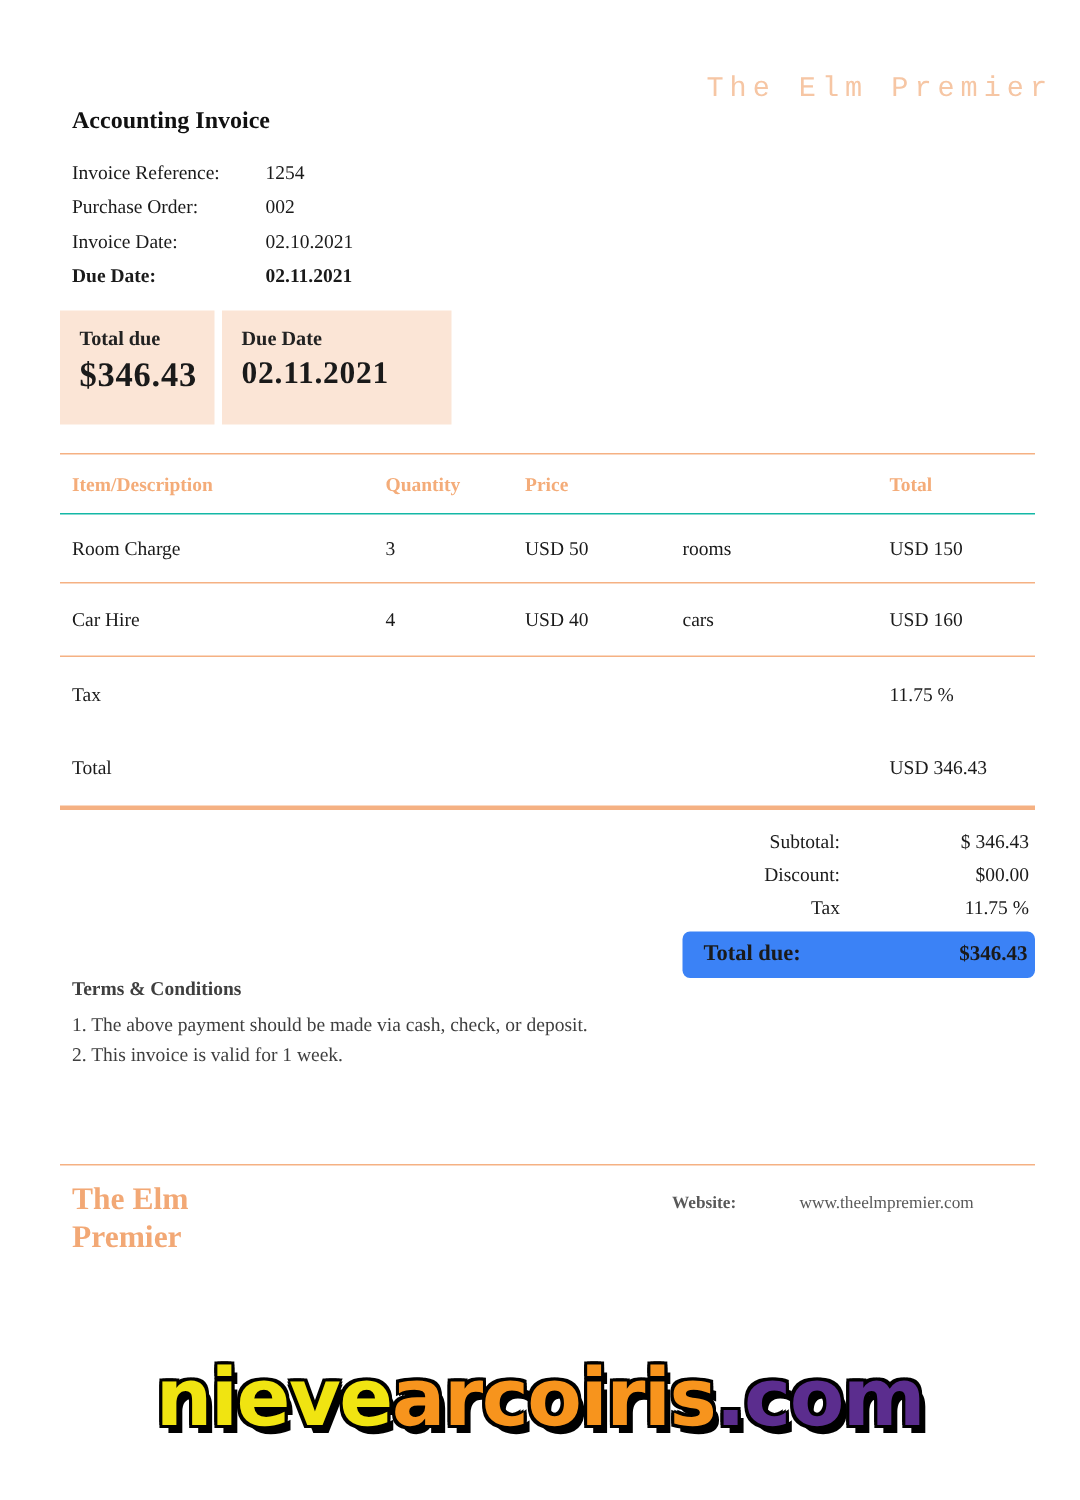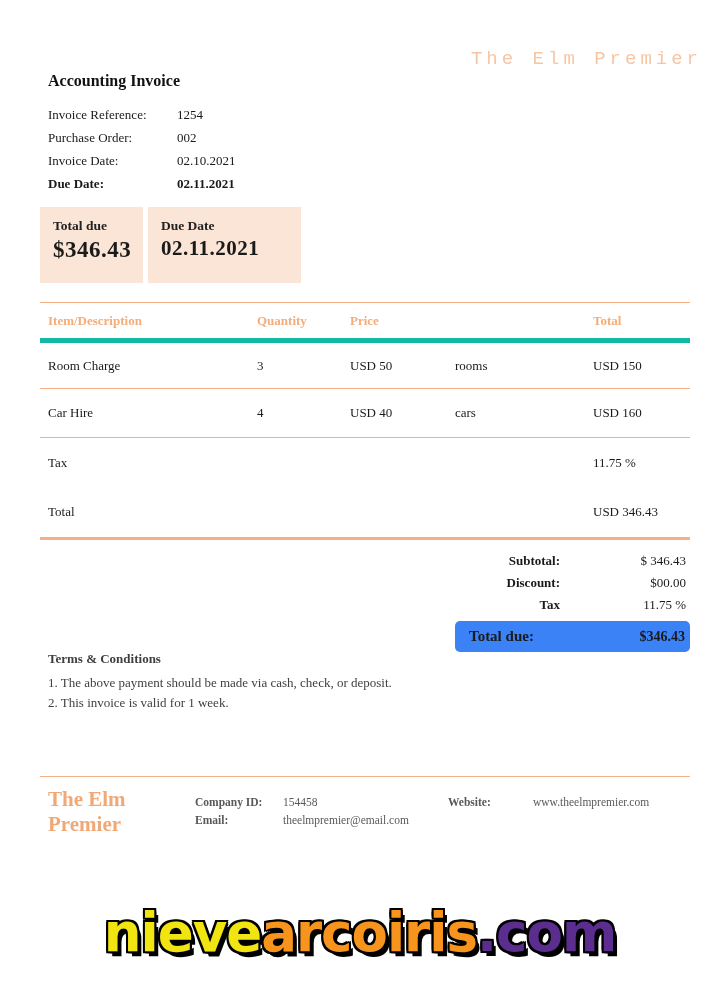--- a/index.html
+++ b/index.html
@@ -29,7 +29,7 @@
   
   .items { position: absolute; top: 302px; left: 40px; width: 650px; border-top: 1px solid #F5B183; }
   .trow { display: grid; grid-template-columns: 209px 93px 105px 138px 1fr; padding-left: 8px; align-items: center; font-size: 13px; }
-  .trow.head { height: 40px; border-bottom: 5px solid #14b8a6; color: #F4AC79; font-weight: bold; }
+  .trow.head { height: 40px; border-bottom: 1px solid #14b8a6; color: #F4AC79; font-weight: bold; }
   .trow.line1 { height: 46px; border-bottom: 1px solid #F5B183; }
   .trow.line2 { height: 49px; border-bottom: 1px solid #F5B183; }
   .trow.taxrow { height: 49px; }

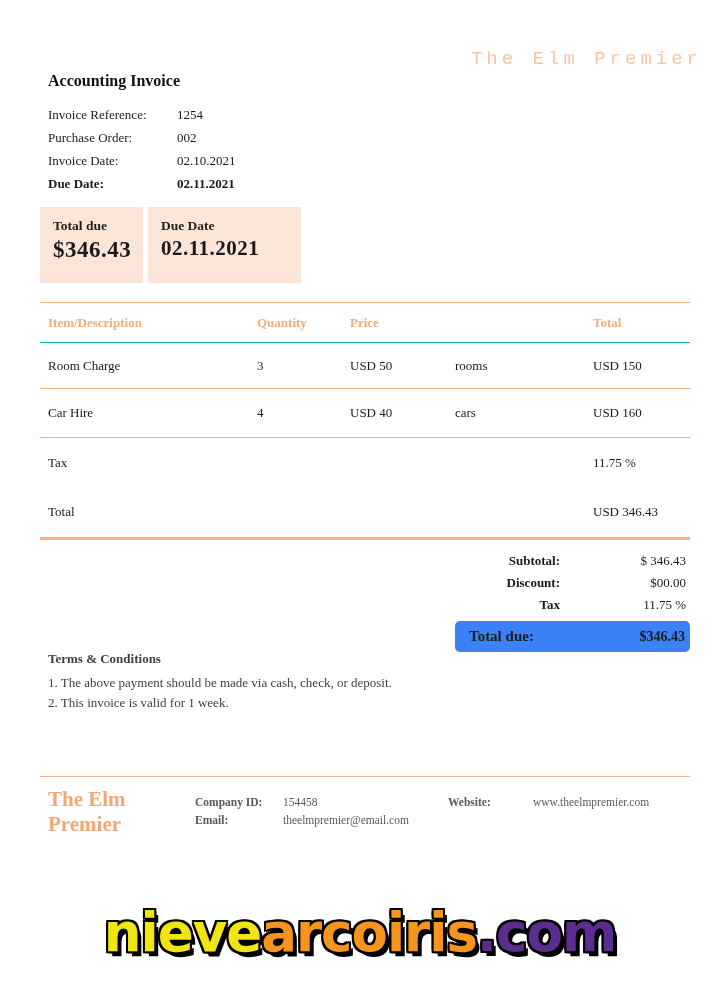--- a/index.html
+++ b/index.html
@@ -39,7 +39,7 @@
   
   .totals { position: absolute; top: 550px; left: 455px; width: 235px; }
   .totrow { display: flex; height: 22px; align-items: center; font-size: 13px; }
-  .totrow .tlabel { width: 105px; text-align: right; font-weight: bold; }
+  .totrow .tlabel { width: 105px; text-align: right; }
   .totrow .tvalue { flex: 1; text-align: right; padding-right: 4px; }
   .grand { margin-top: 5px; background: #3b82f6; border-radius: 5px; display: flex; align-items: center; height: 31px; padding: 0 5px 0 14px; }
   .grand .glabel { flex: 1; font-size: 15px; font-weight: bold; }

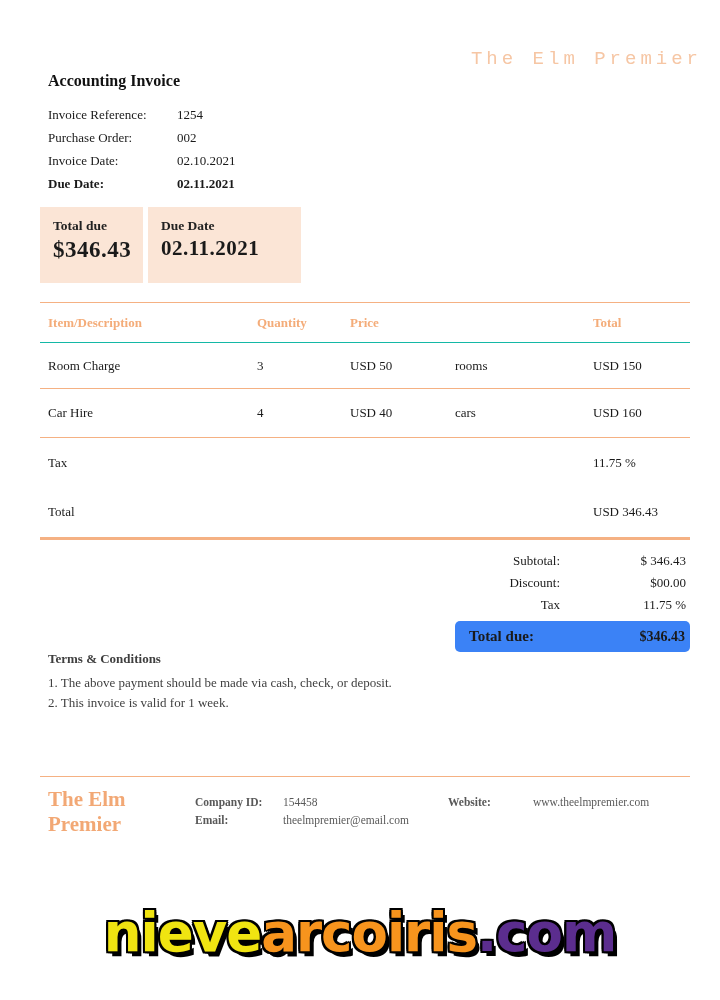--- a/index.html
+++ b/index.html
@@ -176,16 +176,6 @@
       <div>The Elm</div>
       <div>Premier</div>
     </div>
-    <div class="fcol fcol1">
-      <div class="frow">
-        <span class="flabel">Company ID:</span>
-        <span class="fvalue">154458</span>
-      </div>
-      <div class="frow">
-        <span class="flabel">Email:</span>
-        <span class="fvalue">theelmpremier@email.com</span>
-      </div>
-    </div>
     <div class="fcol fcol2">
       <div class="frow">
         <span class="flabel">Website:</span>

